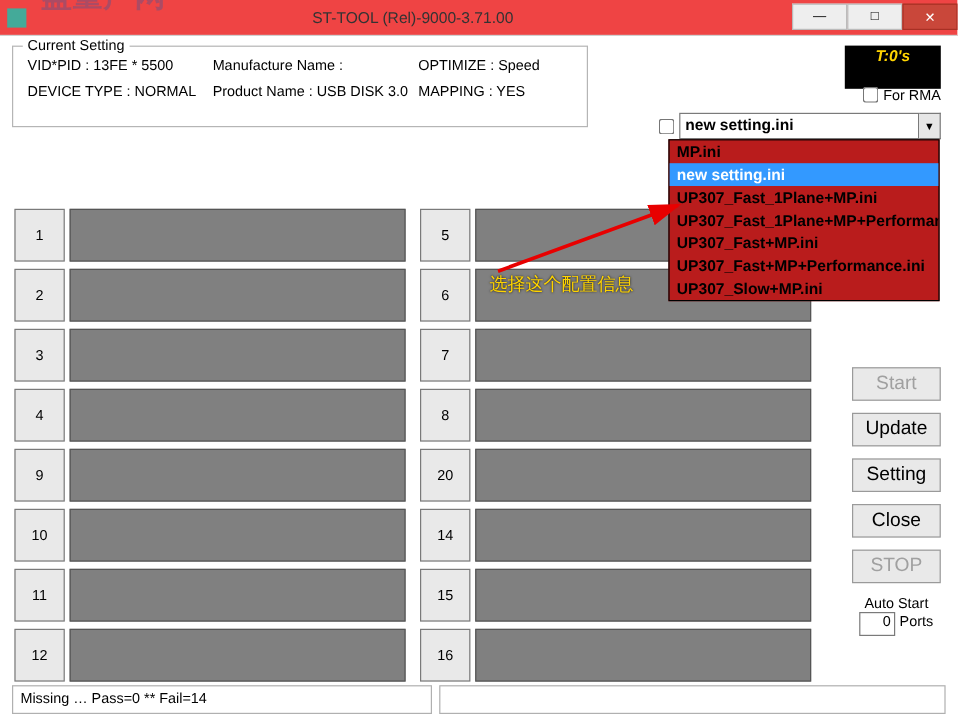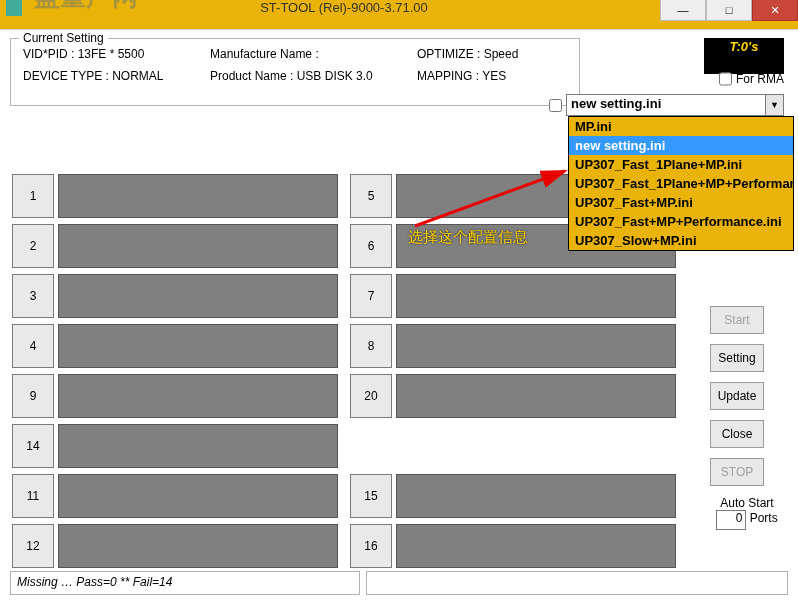--- a/index.html
+++ b/index.html
@@ -6,7 +6,7 @@
 body { width: 798px; height: 601px; background: #fff; overflow: hidden; position: relative; }
 
 
-.titlebar { height: 30px; background: #eab308; display: flex; align-items: flex-start; border-bottom: 1px solid #d0d0d0; }
+.titlebar { height: 30px; background: #ef4444; display: flex; align-items: center; border-bottom: 1px solid #d0d0d0; }
 .titlebar .icon { width: 16px; height: 16px; margin: 0 6px; background: #4a9; display: inline-block; }
 .titlebar .title { flex: 1; text-align: center; font-size: 13px; color: #333; }
 .winbtns { display: flex; }

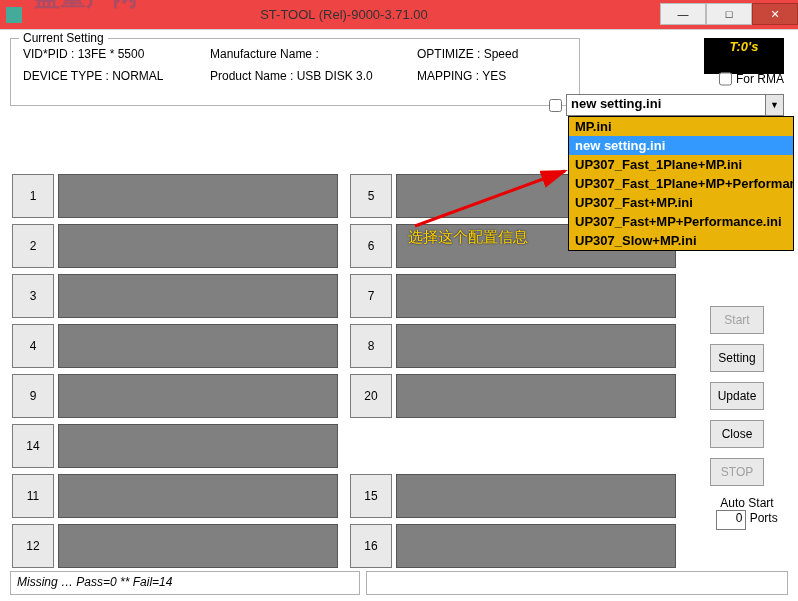--- a/index.html
+++ b/index.html
@@ -17,7 +17,7 @@
 .client { position: relative; padding: 6px 10px 0 10px; }
 
 
-.fs { position: absolute; left: 10px; top: 8px; width: 570px; height: 68px; border: 1px solid #b5b5b5; padding: 8px 12px; }
+.fs { position: absolute; left: 10px; top: 8px; width: 480px; height: 68px; border: 1px solid #b5b5b5; padding: 8px 12px; }
 .fs-legend { position: absolute; top: -8px; left: 8px; background: #fff; padding: 0 4px; font-size: 12px; }
 .fs-row { display: flex; font-size: 12px; margin-bottom: 8px; justify-content: space-between; }
 .fs-col1 { width: 180px; }

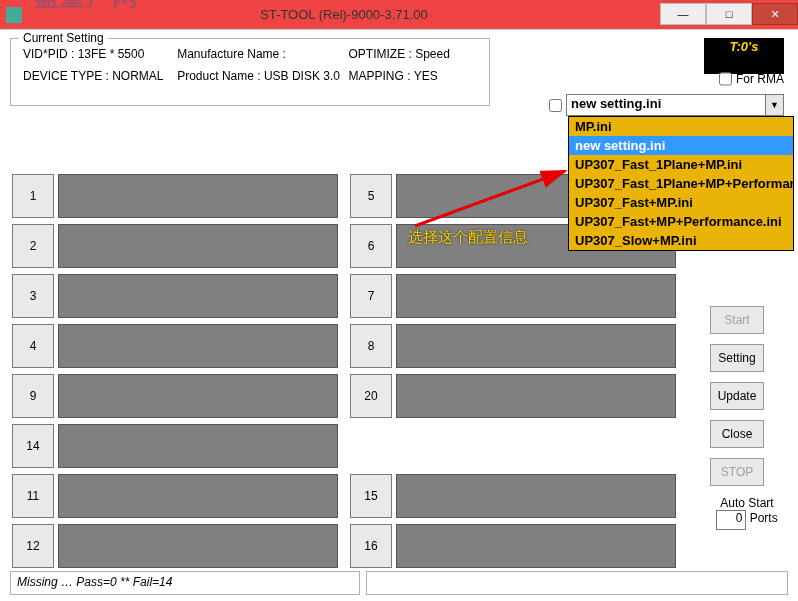--- a/index.html
+++ b/index.html
@@ -34,7 +34,7 @@
 .combo-btn { width: 18px; height: 22px; border: 1px solid #7a7a7a; border-left: none; background: #e6e6e6; display:flex; align-items:center; justify-content:center; font-size:9px; }
 
 
-.dropdown { position: absolute; right: 4px; top: 86px; width: 226px; background: #eab308; border: 1px solid #000; z-index: 50; font-size: 13px; font-weight: bold; }
+.dropdown { position: absolute; right: 15px; top: 86px; width: 226px; background: #b91c1c; border: 1px solid #000; z-index: 50; font-size: 13px; font-weight: bold; }
 .dropdown .opt { padding: 2px 6px; white-space: nowrap; overflow: hidden; }
 .dropdown .opt.sel { background: #3399ff; color: #fff; }
 

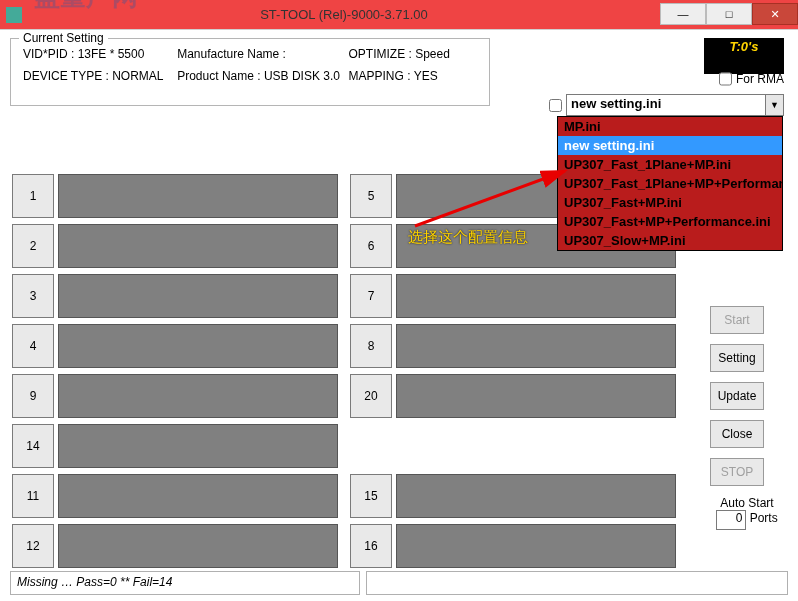--- a/index.html
+++ b/index.html
@@ -47,7 +47,7 @@
 
 
 .rbtns { position: absolute; right: 14px; top: 276px; width: 74px; }
-.rbtn { width: 54px; height: 28px; background: #e9e9e9; border: 1px solid #9a9a9a; font-size: 12px; margin-bottom: 10px; display:flex; align-items:center; justify-content:center; }
+.rbtn { width: 74px; height: 28px; background: #e9e9e9; border: 1px solid #9a9a9a; font-size: 16px; margin-bottom: 10px; display:flex; align-items:center; justify-content:center; }
 .rbtn.dis { color: #a0a0a0; }
 .autostart { font-size: 12px; text-align: center; margin-top: 4px; }
 .autostart .inp { width: 30px; height: 20px; border: 1px solid #7a7a7a; text-align: right; padding-right: 3px; font-size: 12px; display:inline-block; }

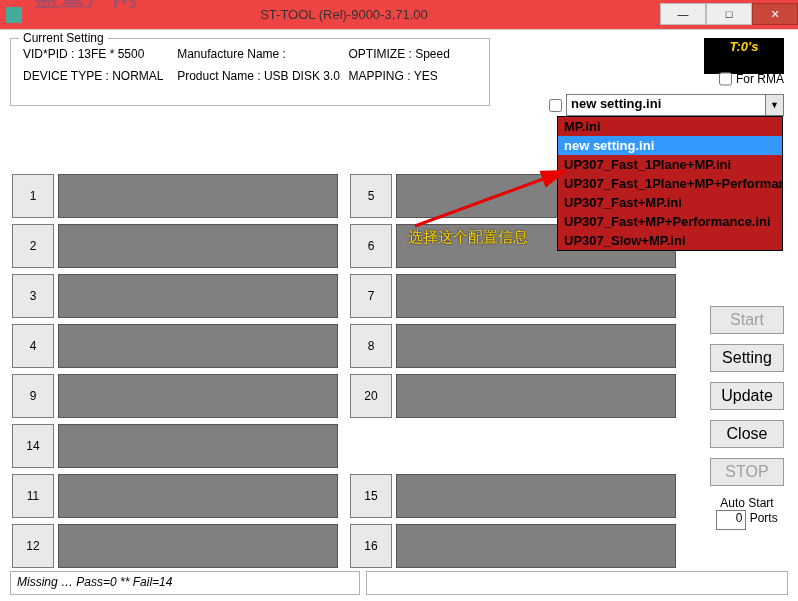--- a/index.html
+++ b/index.html
@@ -209,8 +209,8 @@
 
   <div class="rbtns">
     <div class="rbtn dis">Start</div>
+    <div class="rbtn">Update</div>
     <div class="rbtn">Setting</div>
-    <div class="rbtn">Update</div>
     <div class="rbtn">Close</div>
     <div class="rbtn dis">STOP</div>
     <div class="autostart">

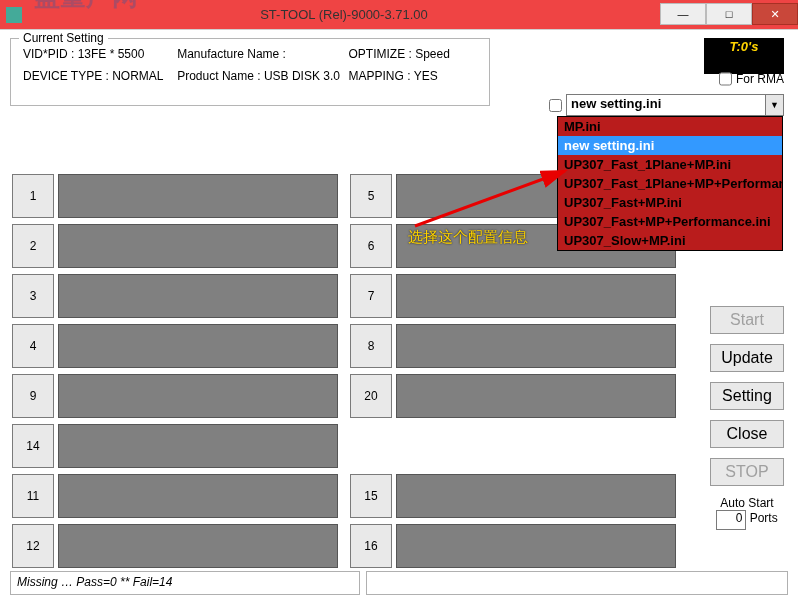--- a/index.html
+++ b/index.html
@@ -180,6 +180,10 @@
         </div>
       </div>
       <div class="slot-row">
+        <div class="slot">
+          <div class="slot-btn">10</div>
+          <div class="slot-box"></div>
+        </div>
         <div class="slot">
           <div class="slot-btn">14</div>
           <div class="slot-box"></div>

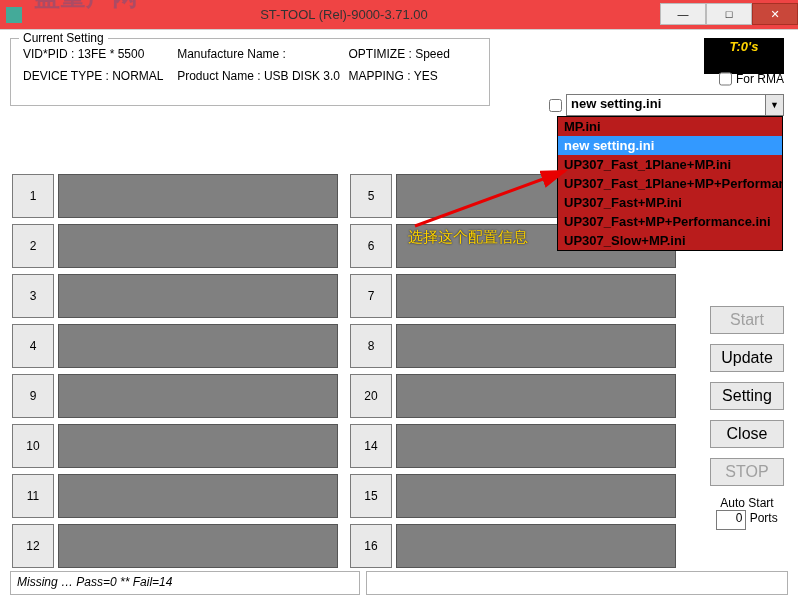--- a/index.html
+++ b/index.html
@@ -57,7 +57,7 @@
 .annot { position: absolute; left: 408px; top: 198px; color: #ffd400; font-size: 15px; font-weight: normal; z-index: 60; text-shadow: 0 0 2px #000; }
 
 
-.status { position: absolute; left: 10px; bottom: 6px; right: 10px; display: flex; gap: 6px; font-style: italic; }
+.status { position: absolute; left: 10px; bottom: 6px; right: 10px; display: flex; gap: 6px; }
 .status .cell { border: 1px solid #b0b0b0; height: 24px; font-size: 12px; padding: 3px 6px; }
 .status .c1 { width: 350px; }
 .status .c2 { flex: 1; }

